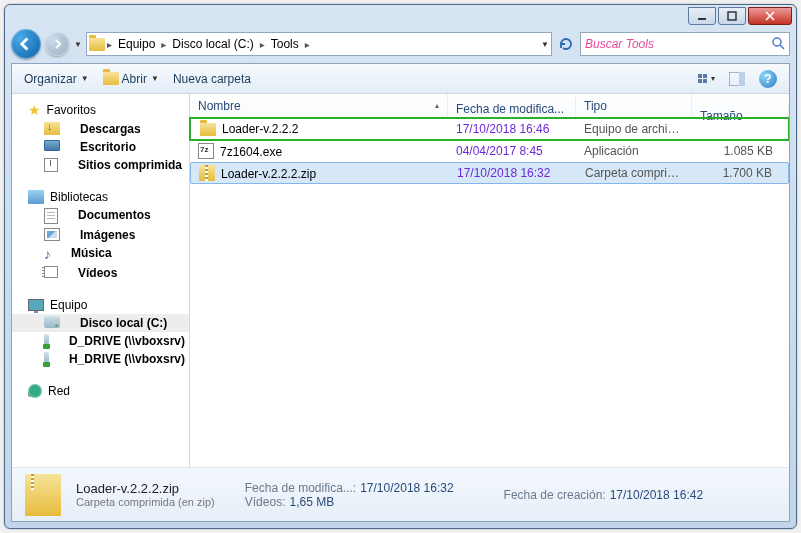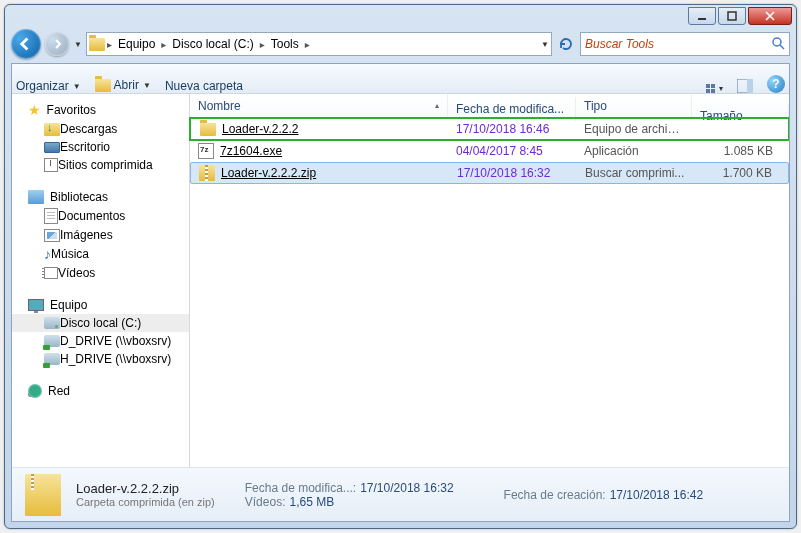--- a/index.html
+++ b/index.html
@@ -71,7 +71,7 @@
   .bc-folder-icon { width:16px;height:16px; display:inline-flex;align-items:center;justify-content:center;}
   .searchbox {
     width: 210px; height:24px; background:#fff; border:1px solid #93a8bd;
-    display:flex; align-items:center; padding: 0 4px; font-size:12px; color:#c2410c; gap:4px;
+    display:flex; align-items:center; padding: 0 4px; font-size:12px; color:#ec4899; gap:4px;
     font-style: italic;
   }
   .refresh-icon { width:20px; display:flex;align-items:center;justify-content:center; cursor:pointer;}

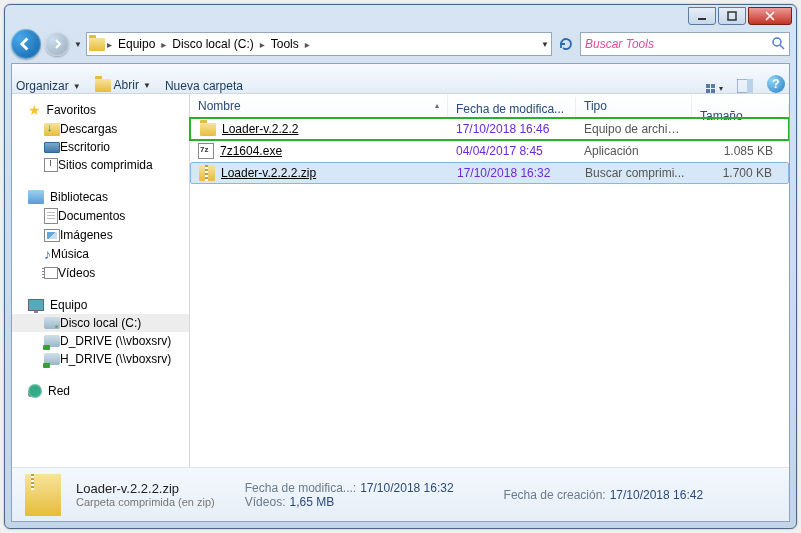--- a/index.html
+++ b/index.html
@@ -87,7 +87,7 @@
     height: 30px;
     background: linear-gradient(#f7fbff, #e3ecf6);
     border-bottom: 1px solid #cdd8e3;
-    display:flex; align-items:flex-end; padding: 0 4px; gap: 14px; font-size:12px;
+    display:flex; align-items:center; padding: 0 12px; gap: 14px; font-size:12px;
     color:#1a3a5a;
   }
   .tb-item { display:flex; align-items:center; gap:3px; cursor:default; }

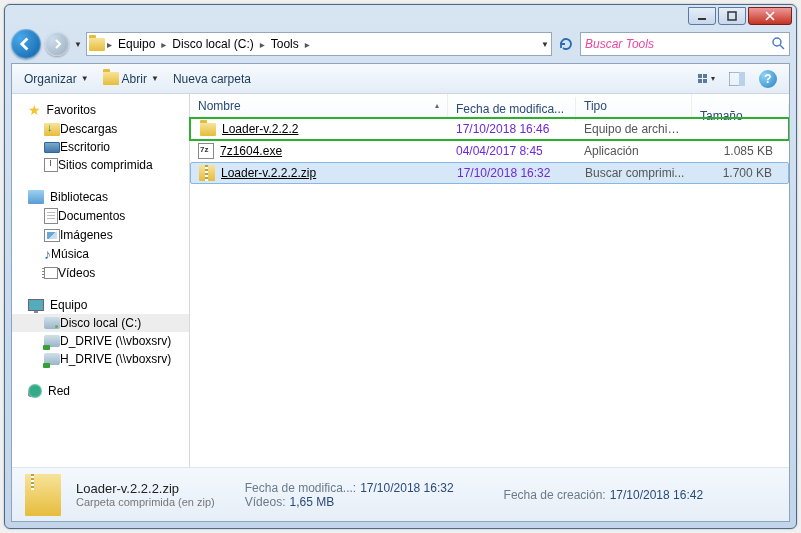--- a/index.html
+++ b/index.html
@@ -110,7 +110,7 @@
   .tree-group { margin-bottom: 14px; }
   .tree-head { display:flex; align-items:center; gap:6px; padding: 2px 4px 2px 16px; cursor:default;}
   .tree-head.eq { padding-left:16px;}
-  .tree-item { display:flex; align-items:center; gap:0; padding:2px 4px 2px 32px; cursor:default; white-space:nowrap;}
+  .tree-item { display:flex; gap:20px; padding:2px 4px 2px 32px; cursor:default; white-space:nowrap;font-weight:bold;}
   .tree-item.sel { background:#ededed; }
   .tr-row { position:relative; }
 

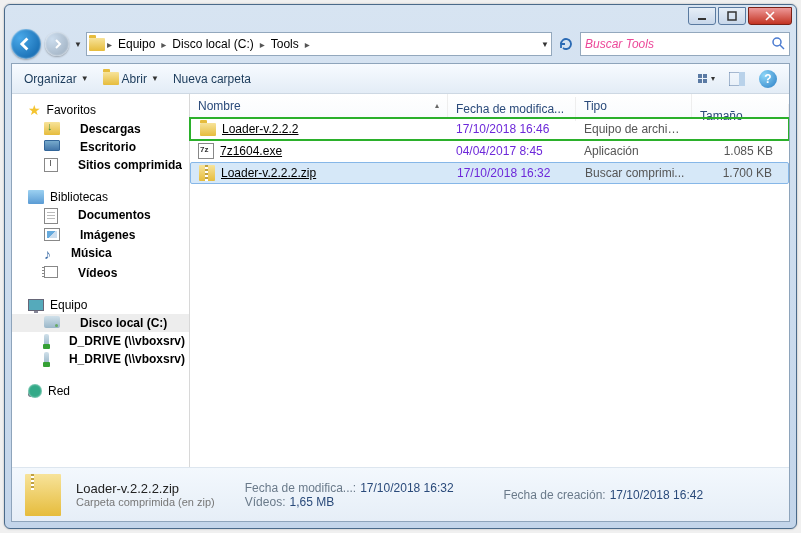--- a/index.html
+++ b/index.html
@@ -126,7 +126,7 @@
   .filerow.selected { background:#d6e8f8; border:1px solid #86b7e8; border-radius:2px;}
   .filerow.highlight { outline: 2px solid #2bb02b; outline-offset:-1px;}
   .fc { padding:0 8px; }
-  .fc-name{width:258px; display:flex;align-items:center; gap:6px;text-decoration:underline;} .fc-date{width:128px; color:#6d28d9;} .fc-type{width:116px; color:#555; white-space:nowrap; overflow:hidden; text-overflow:ellipsis;} .fc-size{flex:1; color:#555; text-align:right; padding-right:16px;}
+  .fc-name{width:258px; display:flex;align-items:flex-end; gap:6px;} .fc-date{width:128px; color:#6d28d9;} .fc-type{width:116px; color:#555; white-space:nowrap; overflow:hidden; text-overflow:ellipsis;} .fc-size{flex:1; color:#555; text-align:right; padding-right:16px;}
   .filerow.highlight .fc-name{ padding-left:10px;}
 
   .details {

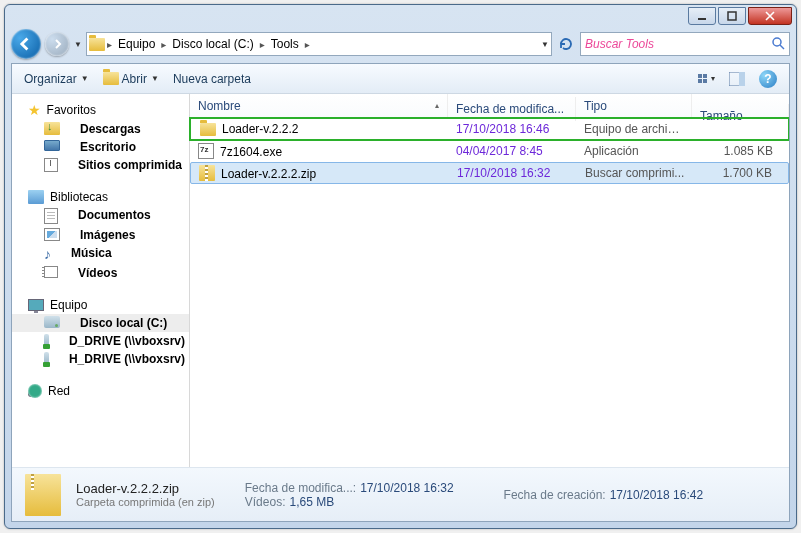--- a/index.html
+++ b/index.html
@@ -381,7 +381,7 @@
               <span>Loader-v.2.2.2.zip</span>
             </div>
           <div class="fc fc-date">17/10/2018 16:32</div>
-          <div class="fc fc-type">Buscar comprimi...</div>
+          <div class="fc fc-type">Carpeta comprimi...</div>
           <div class="fc fc-size">1.700 KB</div>
         </div>
       </div>

